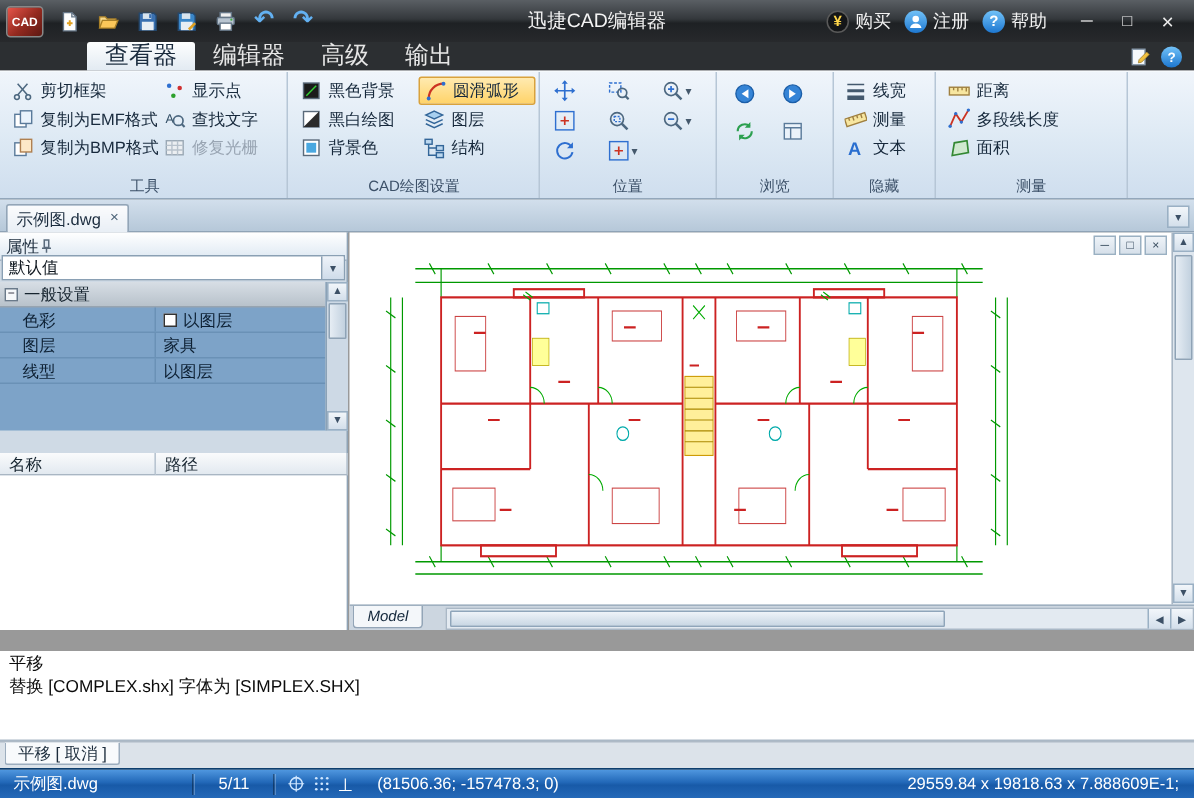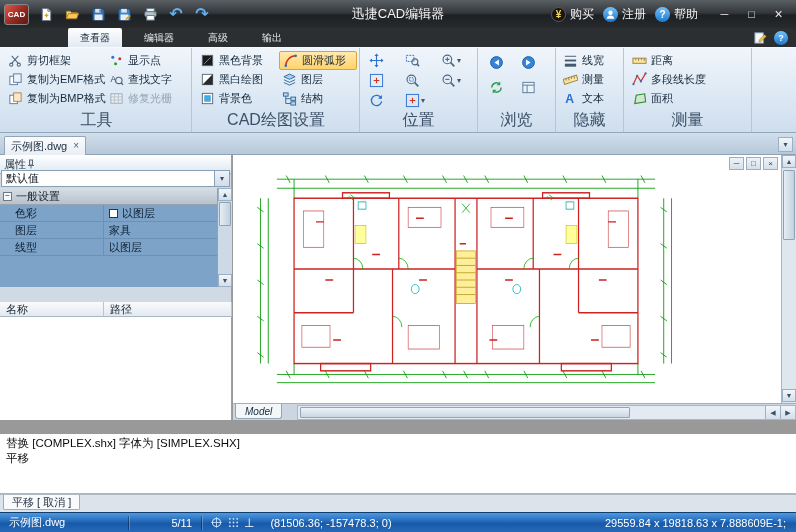--- a/index.html
+++ b/index.html
@@ -24,7 +24,7 @@
 
 #menubar{position:absolute;left:0;top:28px;width:796px;height:19px;background:#2c2f32;display:flex;align-items:stretch;}
 .file-btn{margin-left:6px;padding:0 14px;background:linear-gradient(#6db3f6,#2b76cc 50%,#1f63b8);border-radius:3px;color:#fff;display:flex;align-items:center;font-size:12px;margin-top:41px;}
-.mtab{padding:0 12px;display:flex;align-items:center;color:#e6e6e6;font-size:10px;margin-left:10px;}
+.mtab{padding:0 12px;display:flex;align-items:center;color:#e6e6e6;font-size:16px;}
 .mtab.active{background:linear-gradient(#fdfefe,#e2eaf2);color:#1b2c3e;border-radius:2px 2px 0 0;}
 .menu-right{margin-left:auto;margin-right:8px;display:flex;align-items:center;gap:6px;}
 

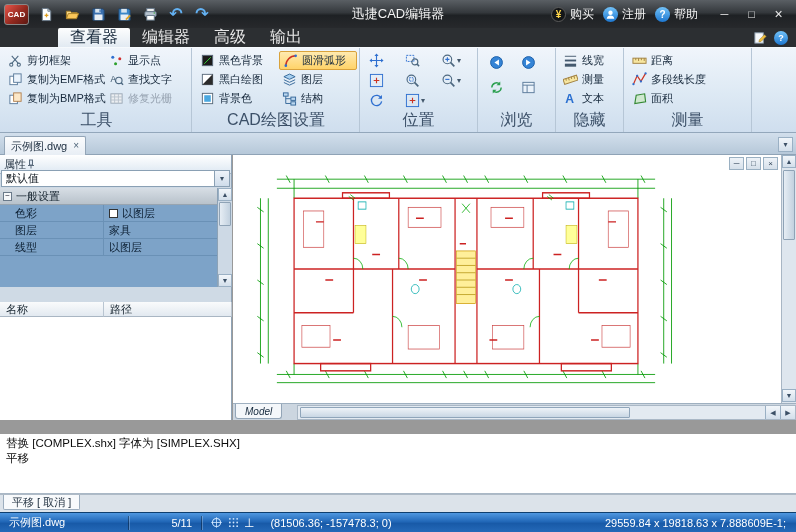--- a/index.html
+++ b/index.html
@@ -30,7 +30,7 @@
 
 #ribbon{position:absolute;left:0;top:47px;width:796px;height:86px;background:linear-gradient(#f0f5fb,#dde9f4 55%,#cfdeee);border-top:1px solid #f6fafd;border-bottom:1px solid #93a7bb;}
 .rg{position:absolute;top:0;height:84px;border-right:1px solid #b6c6d6;}
-.rg-label{position:absolute;left:0;bottom:1px;width:100%;text-align:center;font-size:16px;color:#3c5068;white-space:nowrap;}
+.rg-label{position:absolute;left:0;bottom:1px;width:100%;text-align:center;font-size:10px;color:#3c5068;white-space:nowrap;}
 .rcol{position:absolute;top:0;}
 .rbtn{display:flex;align-items:center;gap:4px;height:19px;padding:0 3px;font-size:11px;color:#17293c;white-space:nowrap;}
 .rbtn.disabled{color:#99a5b3;}

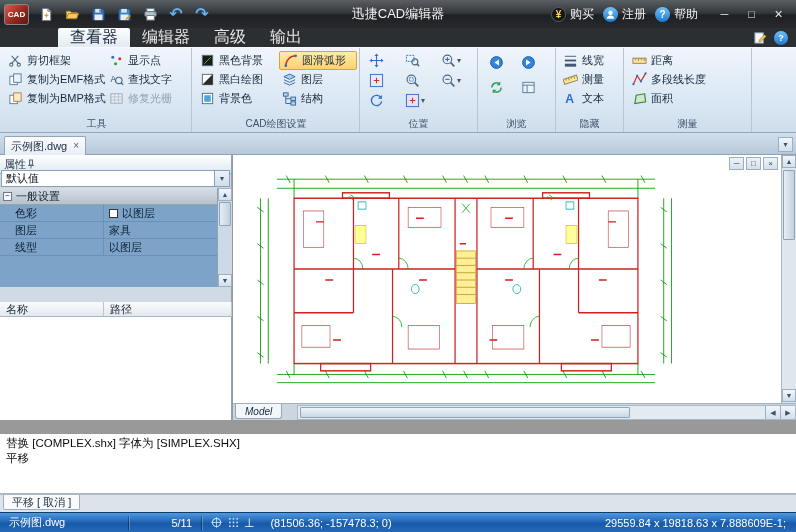--- a/index.html
+++ b/index.html
@@ -753,8 +753,8 @@
   </div>
 
   <div id="cmdbody">
+    <div>平移</div>
     <div>替换 [COMPLEX.shx] 字体为 [SIMPLEX.SHX]</div>
-    <div>平移</div>
   </div>
   <div id="bottomstrip">
     <div class="btab">平移 [ 取消 ]</div>

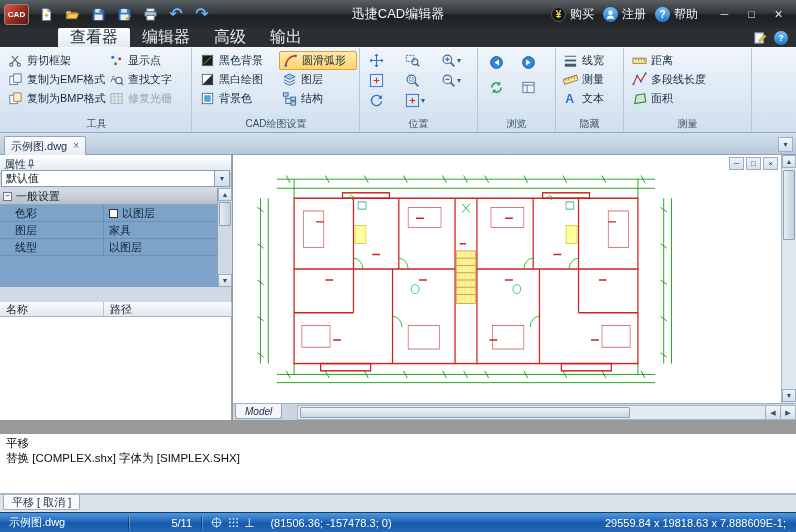--- a/index.html
+++ b/index.html
@@ -763,7 +763,7 @@
   <div id="statusbar">
     <div class="scell" style="width:128px">示例图.dwg</div>
     <div class="ssep"></div>
-    <div class="scell" style="width:71px;text-align:right">5/11</div>
+    <div class="scell" style="width:52px;text-align:center">5/11</div>
     <div class="ssep"></div>
     <div class="sicons">
       <svg width="13" height="13" viewBox="0 0 16 16">

